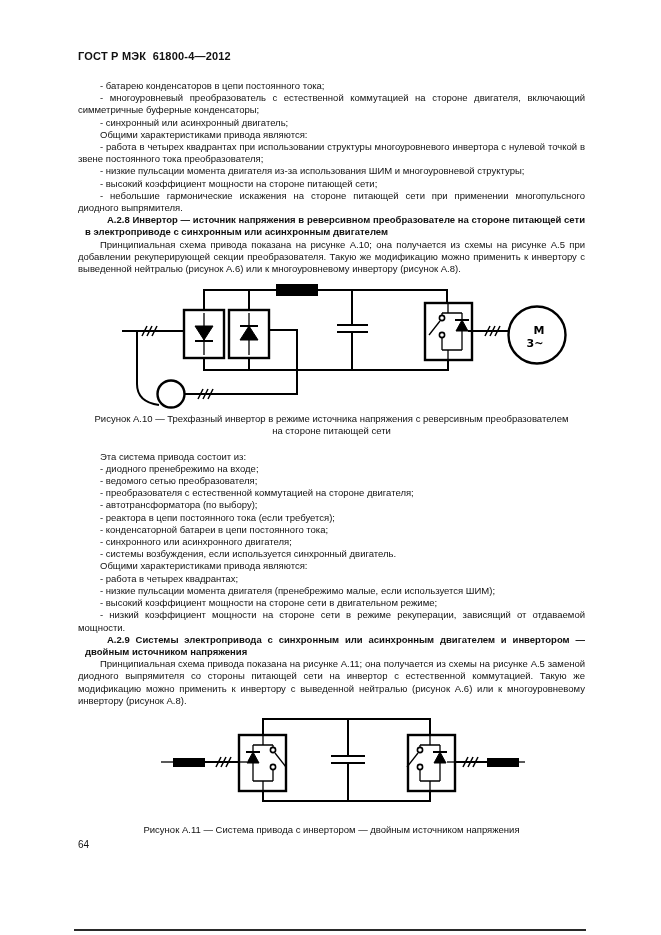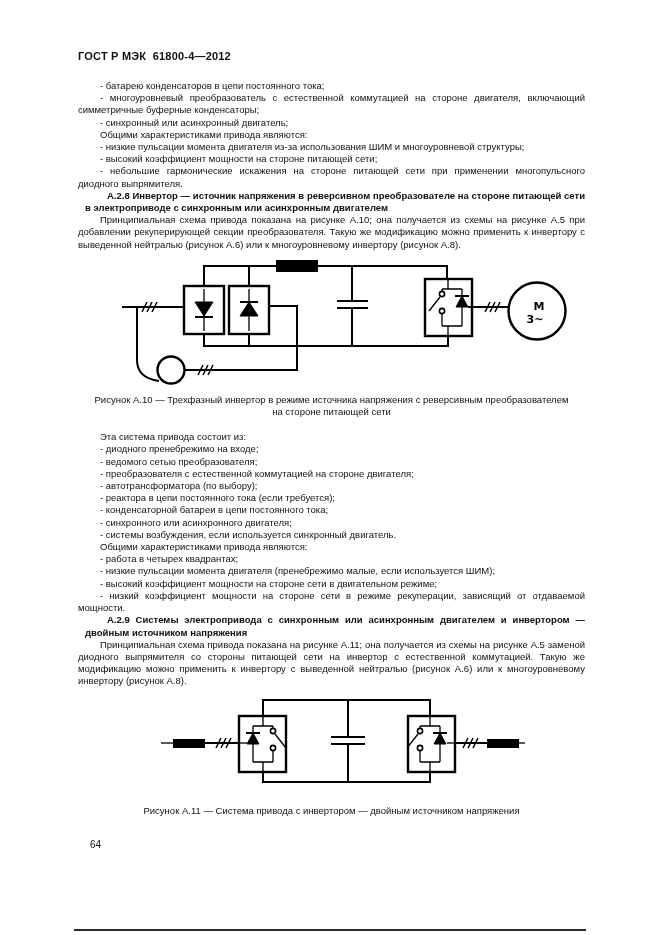--- a/index.html
+++ b/index.html
@@ -48,6 +48,7 @@
   <div class="p">- многоуровневый преобразователь с естественной коммутацией на стороне двигателя, включающий симметричные буферные конденсаторы;</div>
   <div class="p">- синхронный или асинхронный двигатель;</div>
   <div class="p">Общими характеристиками привода являются:</div>
+  <div class="p">- работа в четырех квадрантах при использовании структуры многоуровневого инвертора с нулевой точкой в звене постоянного тока преобразователя;</div>
   <div class="p">- низкие пульсации момента двигателя из-за использования ШИМ и многоуровневой структуры;</div>
   <div class="p">- высокий коэффициент мощности на стороне питающей сети;</div>
   <div class="p">- небольшие гармонические искажения на стороне питающей сети при применении многопульсного диодного выпрямителя.</div>

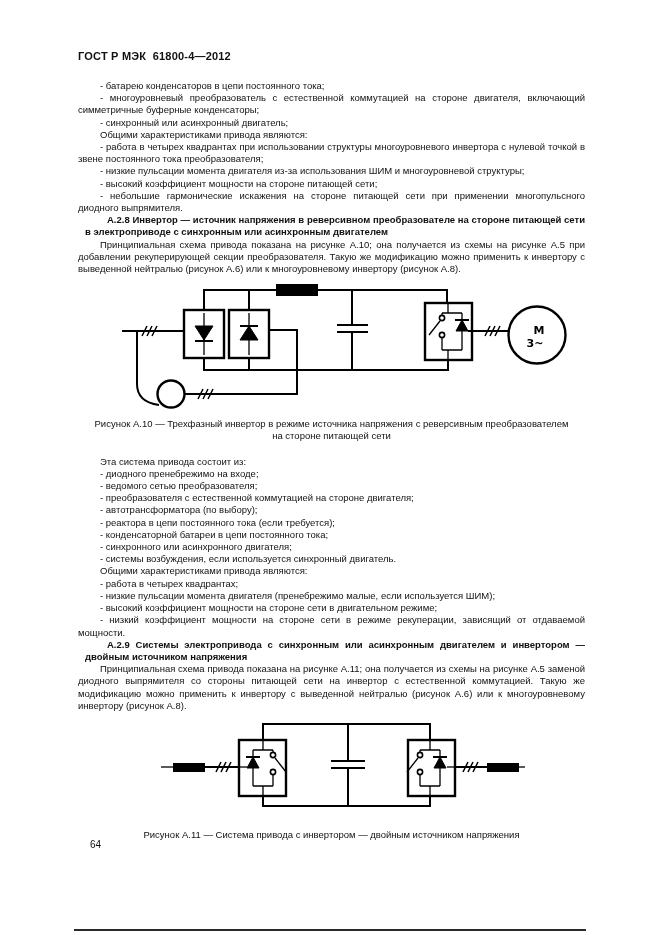--- a/index.html
+++ b/index.html
@@ -23,7 +23,7 @@
   .fig-a10{ margin:3px 0 0 37px;width:460px;height:135px; }
   .fig-a11{ margin:4px 0 0 79px;width:370px;height:100px; }
   .caption{ text-align:center;margin:0;line-height:12.2px; }
-  .cap-a10{ margin-top:5px; }
+  .cap-a10{ }
   .cap-a11{ margin-top:13px; }
   .gap-s{ height:13px; }
   .page-number{ position:absolute;left:90px;top:839px;font-size:10px; }

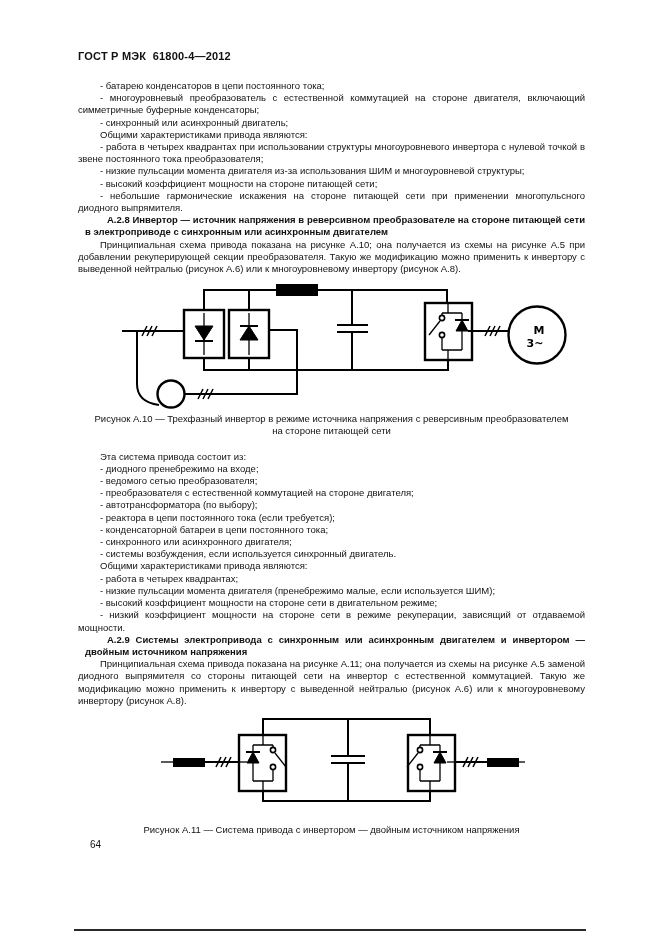--- a/index.html
+++ b/index.html
@@ -26,7 +26,7 @@
   .cap-a10{ }
   .cap-a11{ margin-top:13px; }
   .gap-s{ height:13px; }
-  .page-number{ position:absolute;left:90px;top:839px;font-size:10px; }
+  .page-number{ position:absolute;left:78px;top:839px;font-size:10px; }
   .page-edge{ position:absolute;left:74px;top:929px;width:512px;height:2px;background:#2a2a2a; }
   svg .wire{ stroke:#000;stroke-width:2;fill:none; }
   svg .wire-thin{ stroke:#000;stroke-width:1.3;fill:none; }

